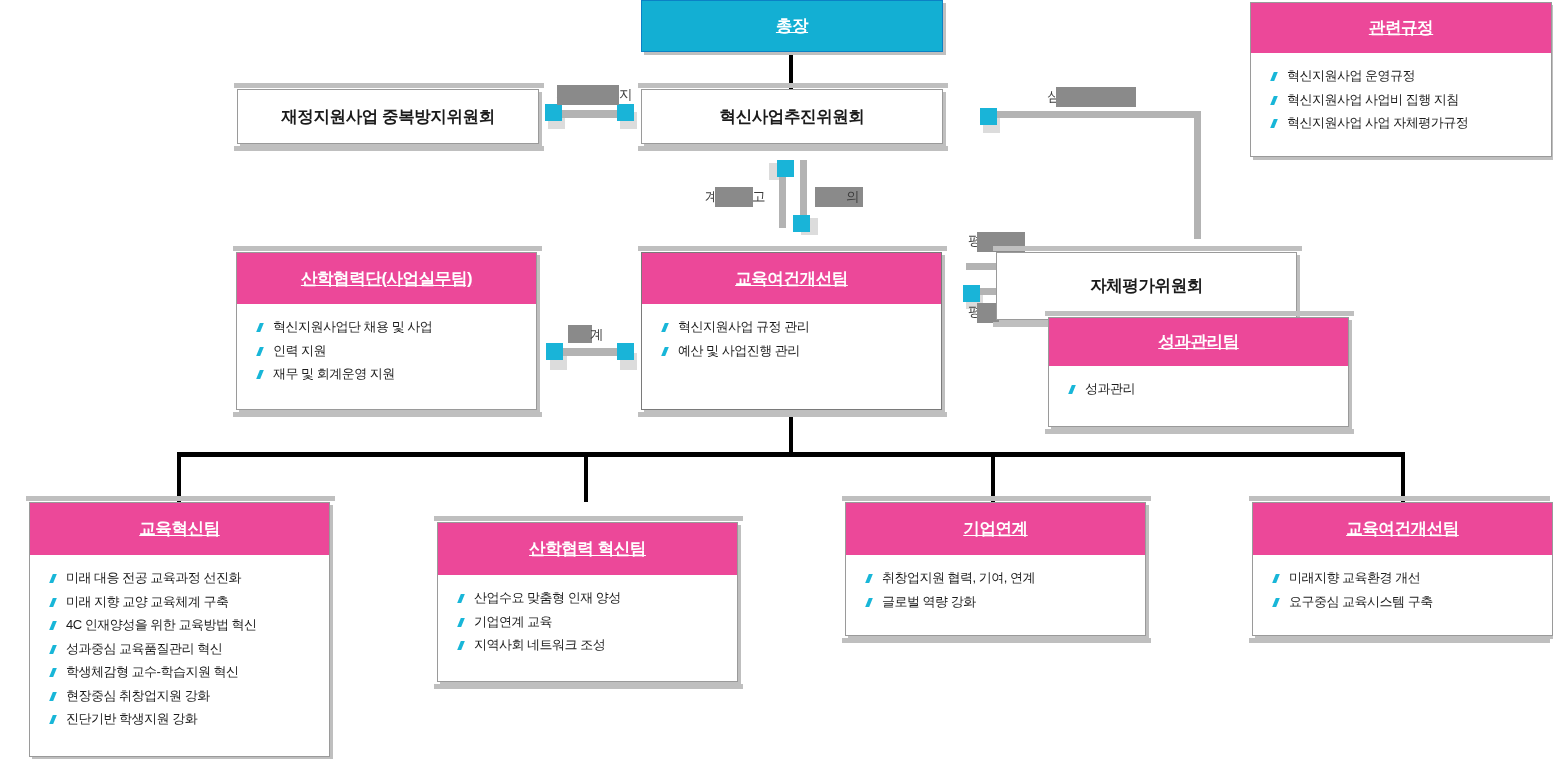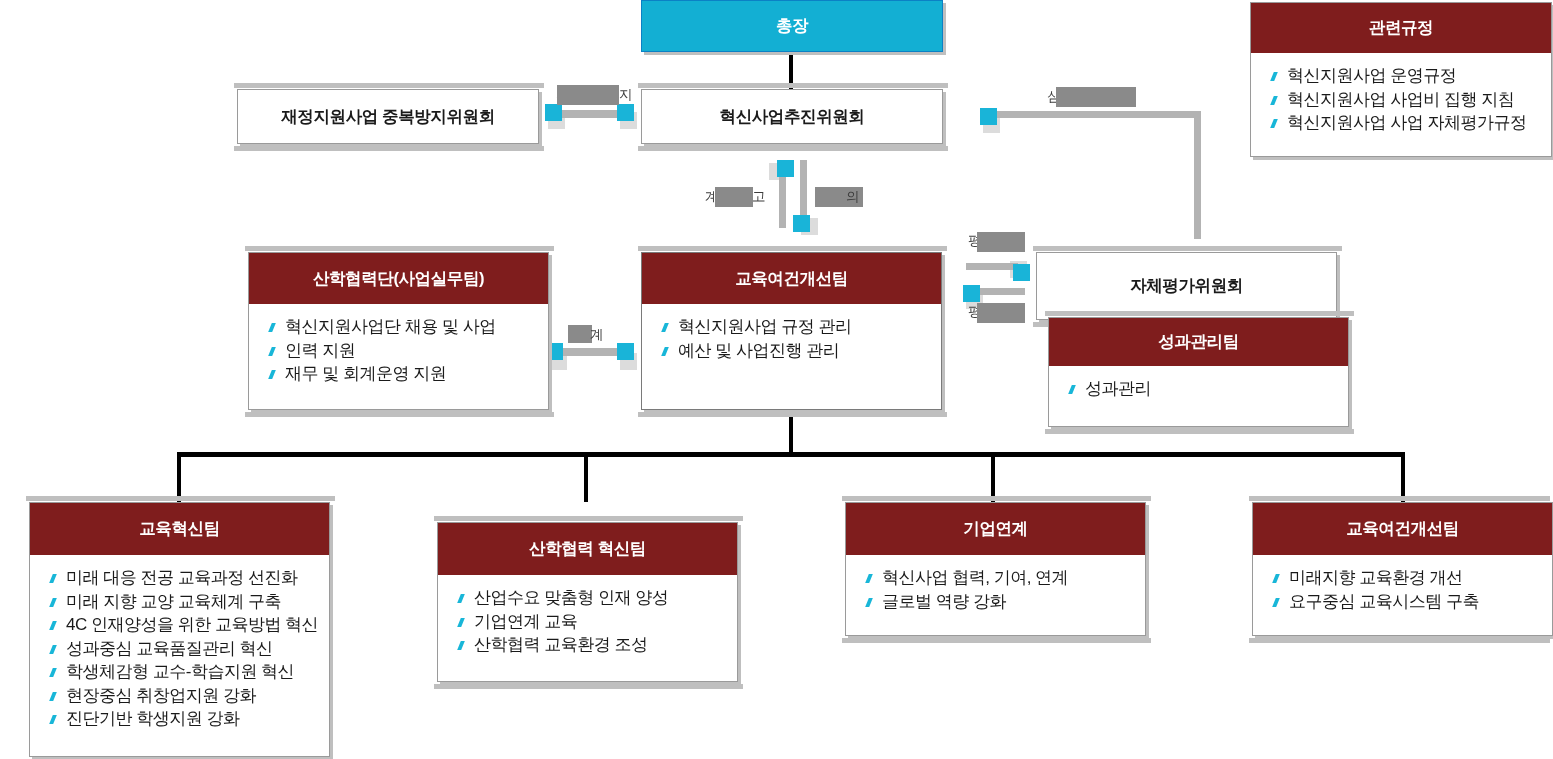--- a/index.html
+++ b/index.html
@@ -54,6 +54,7 @@
     align-items: center;
     justify-content: center;
     text-align: center;
+    text-decoration: underline;
   }
   .hdr-blue  { background: #7f1d1d; }
   .hdr-cyan  { background: #13afd3; }

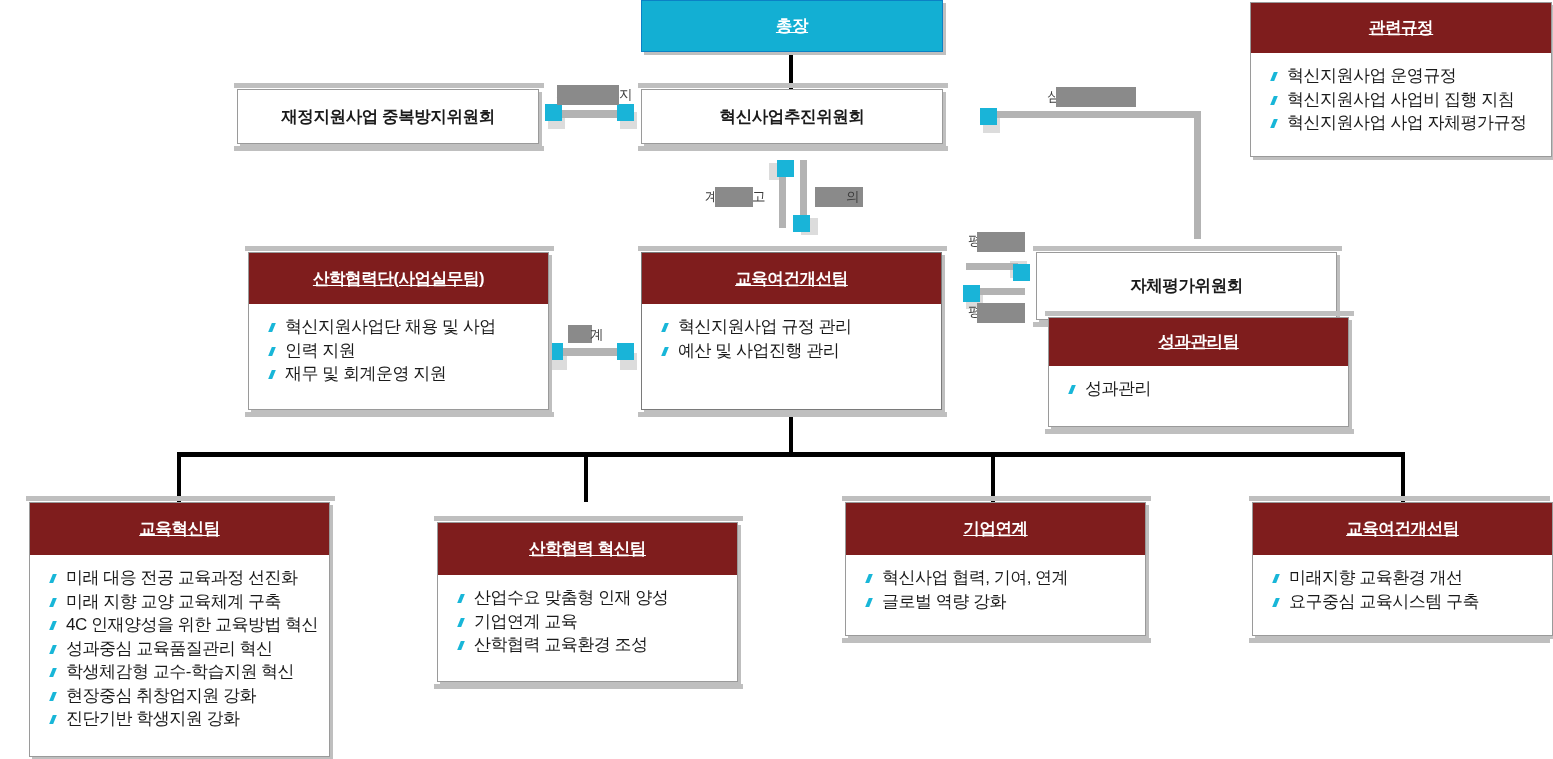--- a/index.html
+++ b/index.html
@@ -56,7 +56,7 @@
     text-align: center;
     text-decoration: underline;
   }
-  .hdr-blue  { background: #7f1d1d; }
+  .hdr-blue  { background: #ec4899; }
   .hdr-cyan  { background: #13afd3; }
   .plain-title {
     box-sizing: border-box;

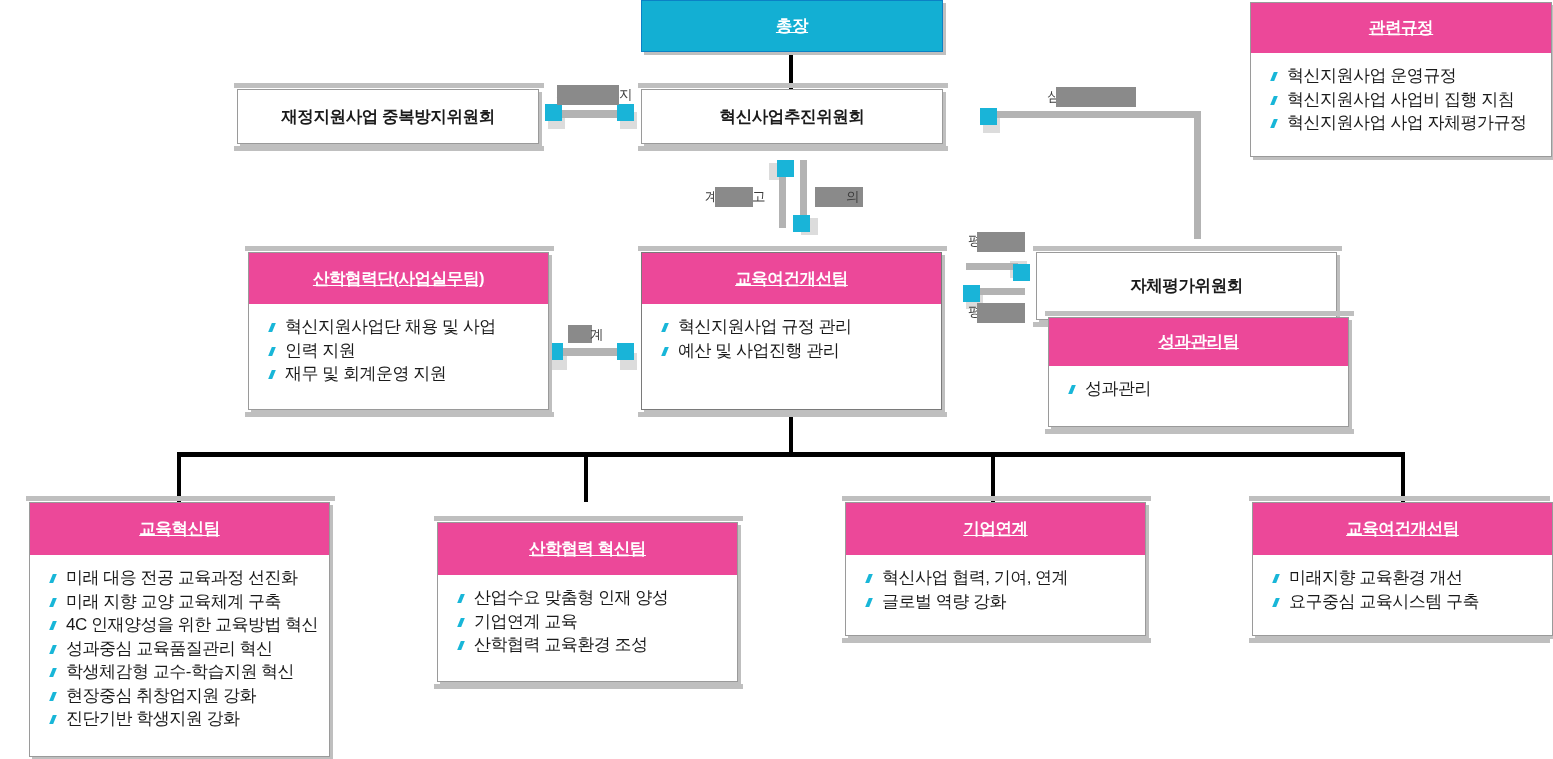--- a/index.html
+++ b/index.html
@@ -80,7 +80,7 @@
   }
   ul.bullets li {
     position: relative;
-    font-size: 17px;
+    font-size: 13px;
     color: #1a1a1a;
     letter-spacing: -0.5px;
     line-height: 23.5px;

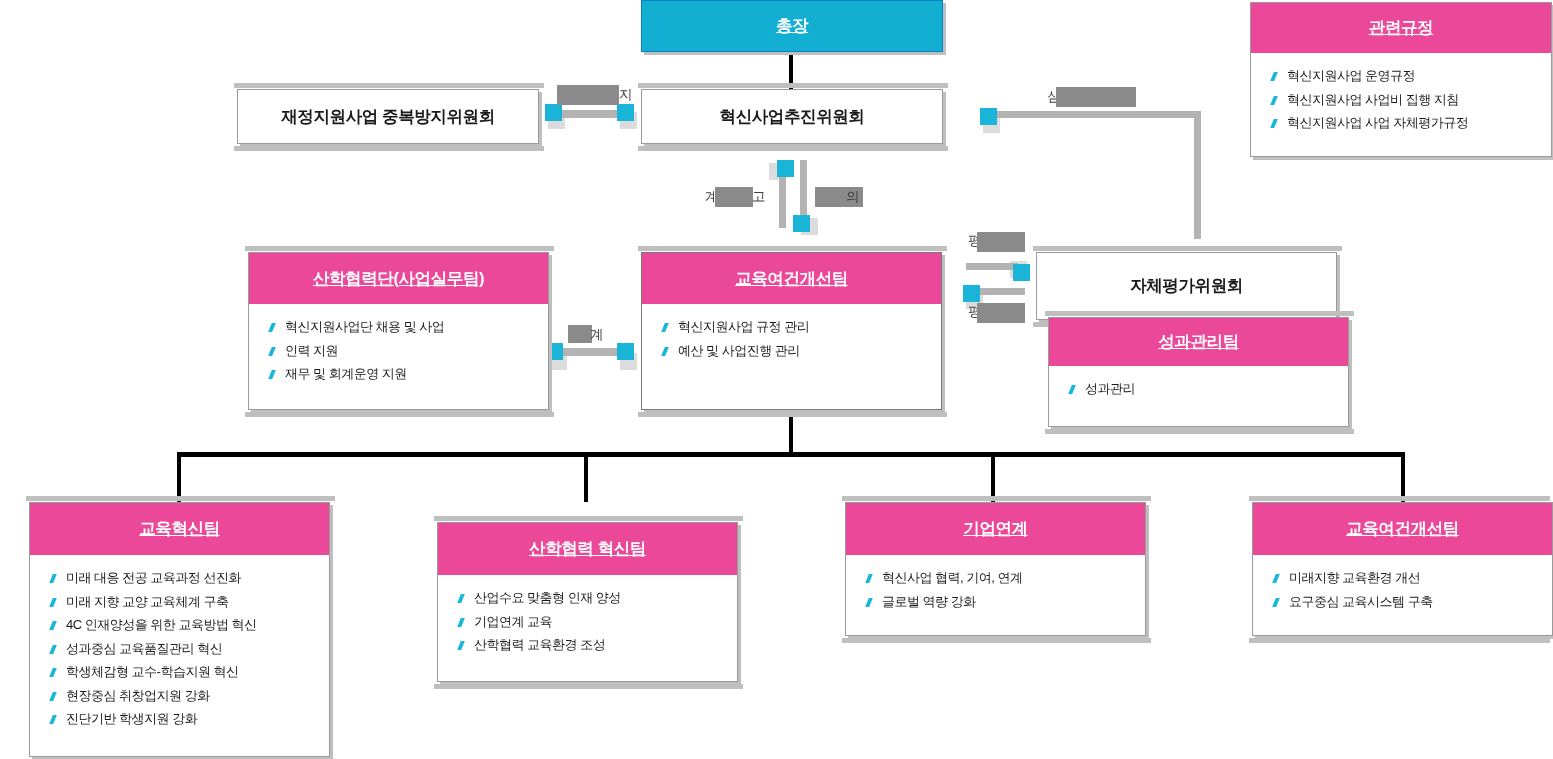--- a/index.html
+++ b/index.html
@@ -251,7 +251,7 @@
     </ul>
   </div>
 
-  <div class="box" style="left:248px; top:252px; width:301px; height:158px;">
+  <div class="box" style="left:236px; top:252px; width:301px; height:158px;">
     <div class="box-top-rail" style="width:309px;"></div>
     <div class="box-bottom-rail" style="width:309px;"></div>
     <div class="hdr hdr-blue" style="height:51px;">

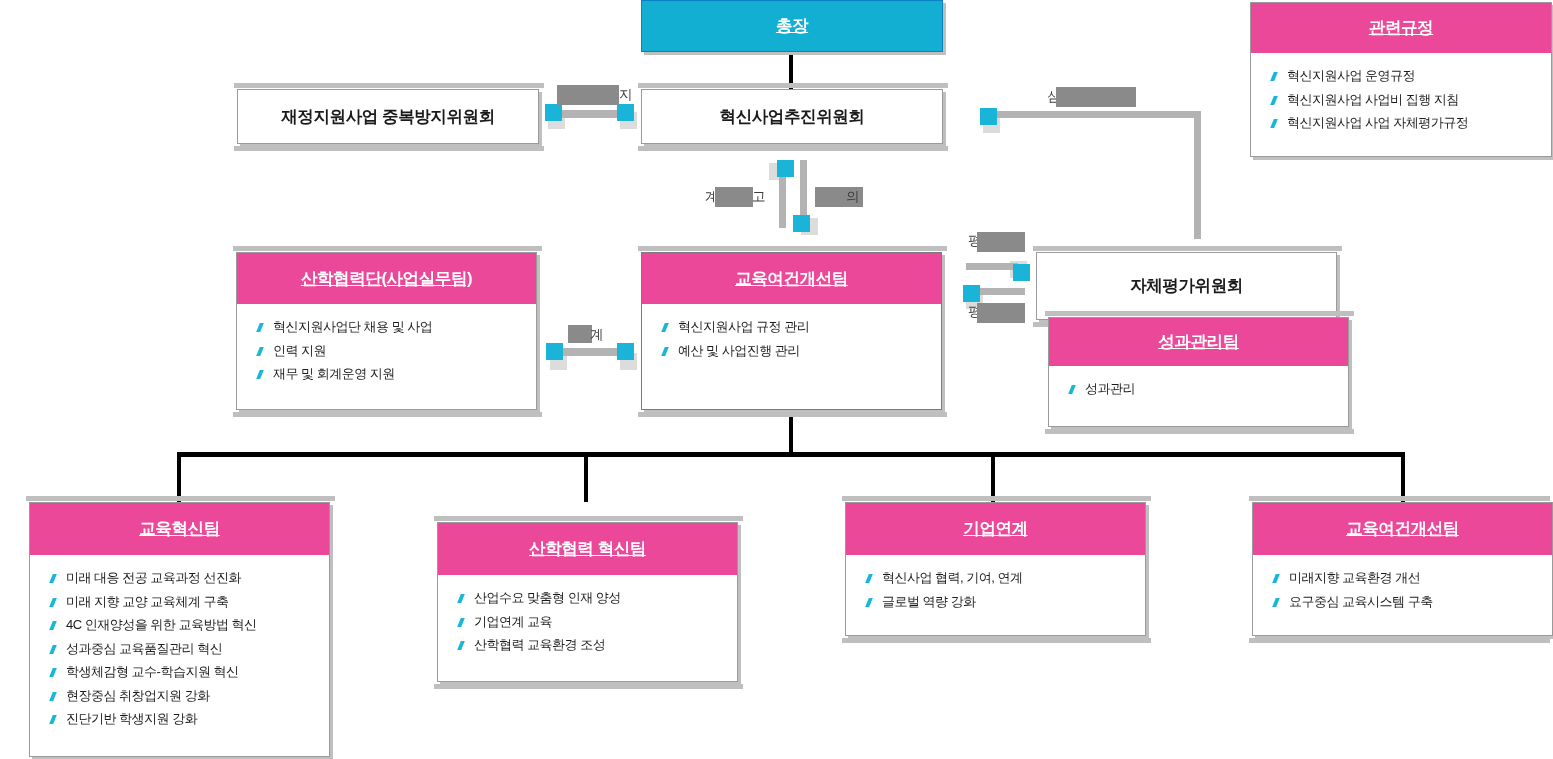--- a/index.html
+++ b/index.html
@@ -276,7 +276,7 @@
     </ul>
   </div>
 
-  <div class="box" style="left:1036px; top:252px; width:301px; height:68px;">
+  <div class="box" style="left:996px; top:252px; width:301px; height:68px;">
     <div class="box-top-rail" style="width:309px;"></div>
     <div class="box-bottom-rail" style="width:309px;"></div>
     <div class="plain-title">자체평가위원회</div>

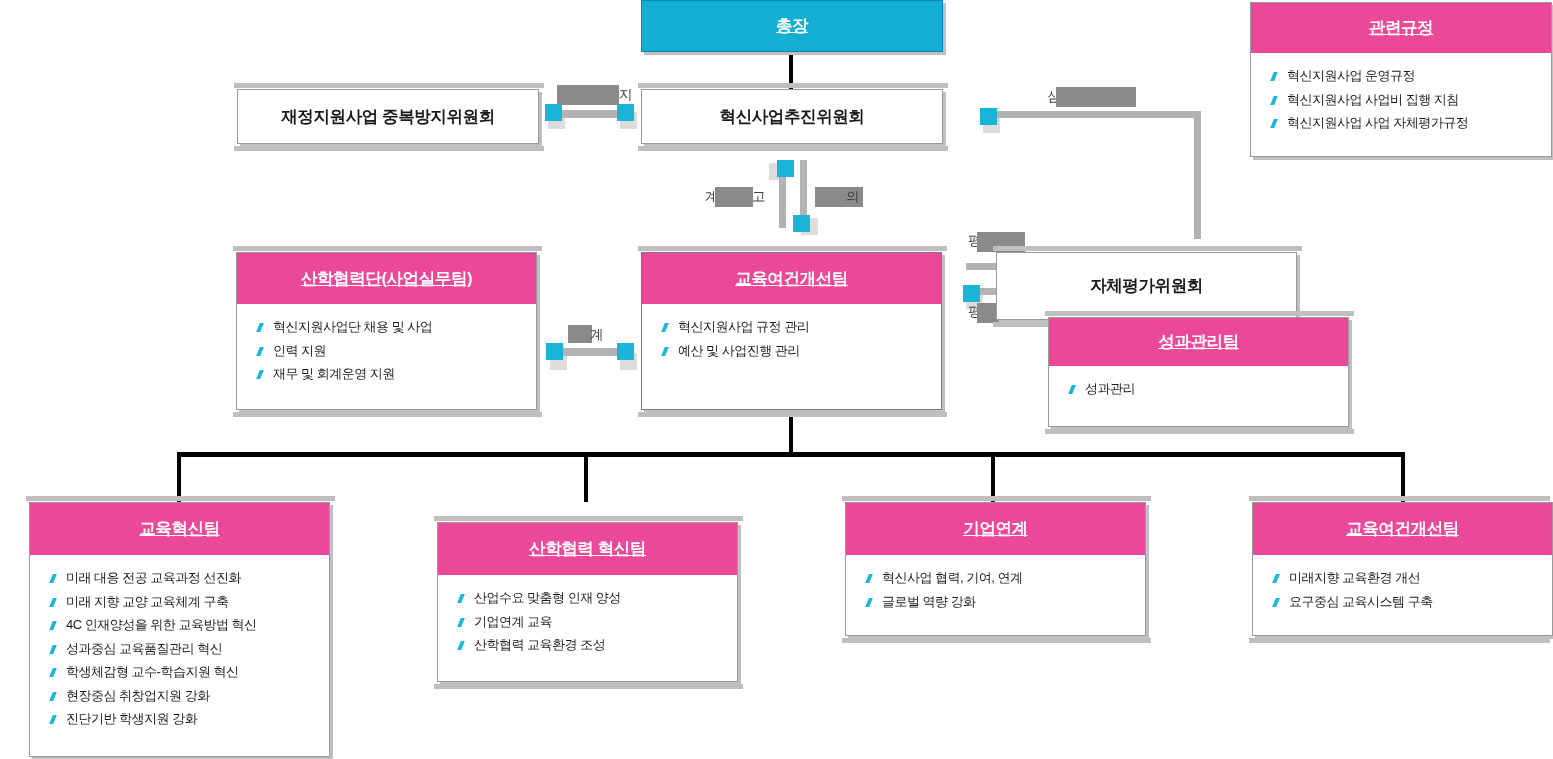--- a/index.html
+++ b/index.html
@@ -329,7 +329,7 @@
       <span>기업연계</span>
     </div>
     <ul class="bullets">
-      <li>혁신사업 협력, 기여, 연계</li>
+      <li>취창업지원 협력, 기여, 연계</li>
       <li>글로벌 역량 강화</li>
     </ul>
   </div>

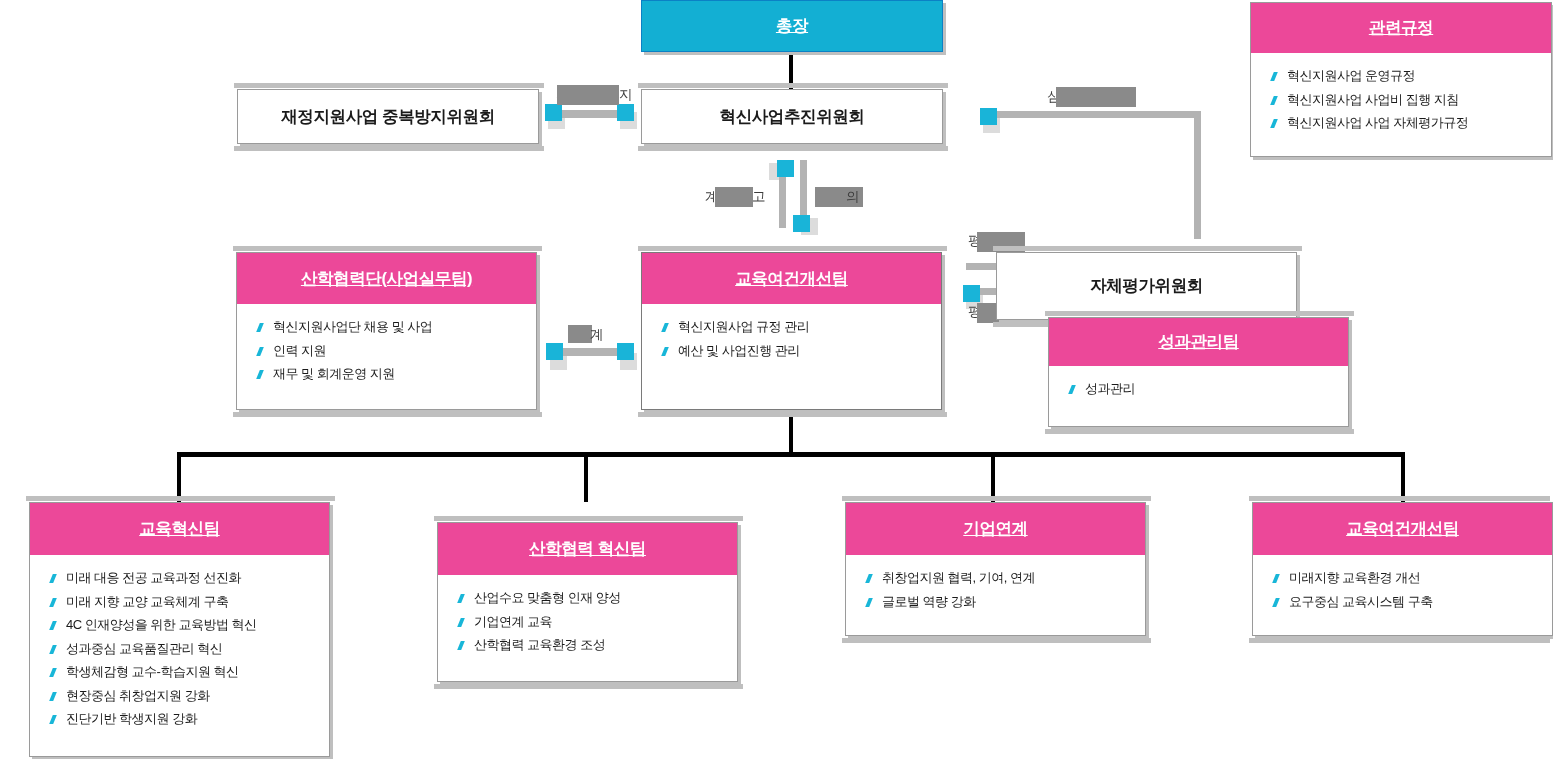--- a/index.html
+++ b/index.html
@@ -318,7 +318,7 @@
     <ul class="bullets">
       <li>산업수요 맞춤형 인재 양성</li>
       <li>기업연계 교육</li>
-      <li>산학협력 교육환경 조성</li>
+      <li>지역사회 네트워크 조성</li>
     </ul>
   </div>
 

